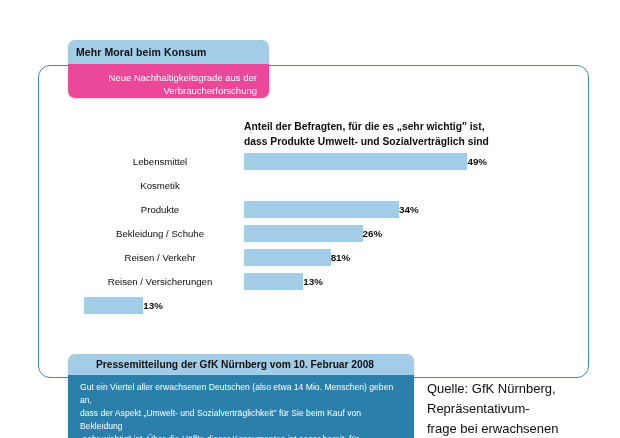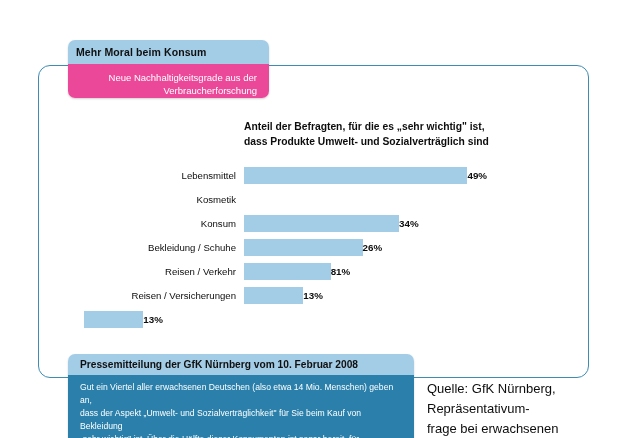--- a/index.html
+++ b/index.html
@@ -72,7 +72,6 @@
     color: #0d0d0d;
     line-height: 1.45;
     margin-left: 160px;
-    margin-bottom: 14px;
     white-space: pre-line;
   }
   .bar-rows { width: 100%; }

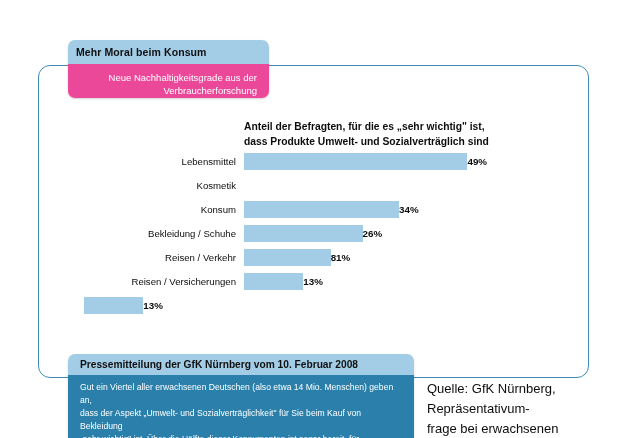--- a/index.html
+++ b/index.html
@@ -83,7 +83,7 @@
   .bar-label {
     width: 160px;
     flex: 0 0 160px;
-    text-align: right;
+    text-align: center;
     padding-right: 8px;
     font-size: 9.6px;
     color: #0d0d0d;

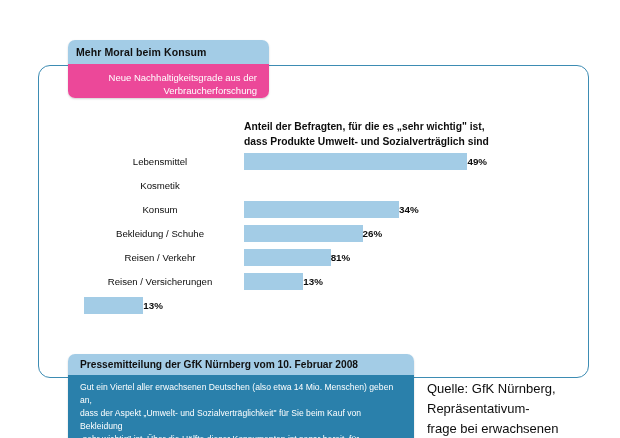--- a/index.html
+++ b/index.html
@@ -174,7 +174,7 @@
           <div class="bar-label">Kosmetik</div>
         </div>
         <div class="bar-row">
-          <div class="bar-label">Konsum</div>
+          <div class="bar-label">Produkte</div>
           <div class="bar-track">
             <div class="bar" style="width: 155.04px; background: rgb(163, 204, 230);"></div>
             <div class="bar-value">34%</div>

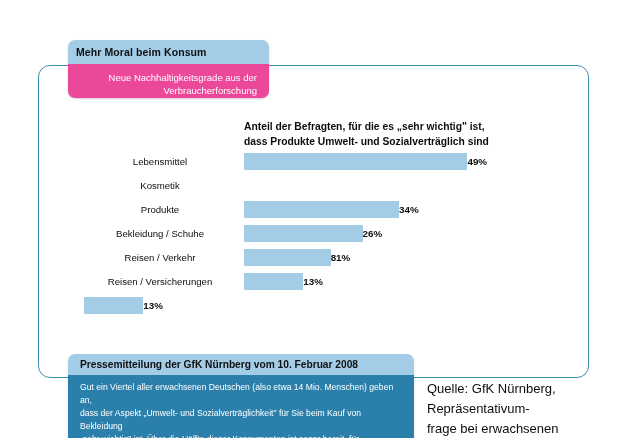--- a/index.html
+++ b/index.html
@@ -120,7 +120,7 @@
   }
   .footer-card-head {
     background: #a3cce6;
-    padding: 5px 12px 5px 12px;
+    padding: 5px 12px 5px 28px;
     font-size: 10.2px;
     font-weight: bold;
     color: #101010;

